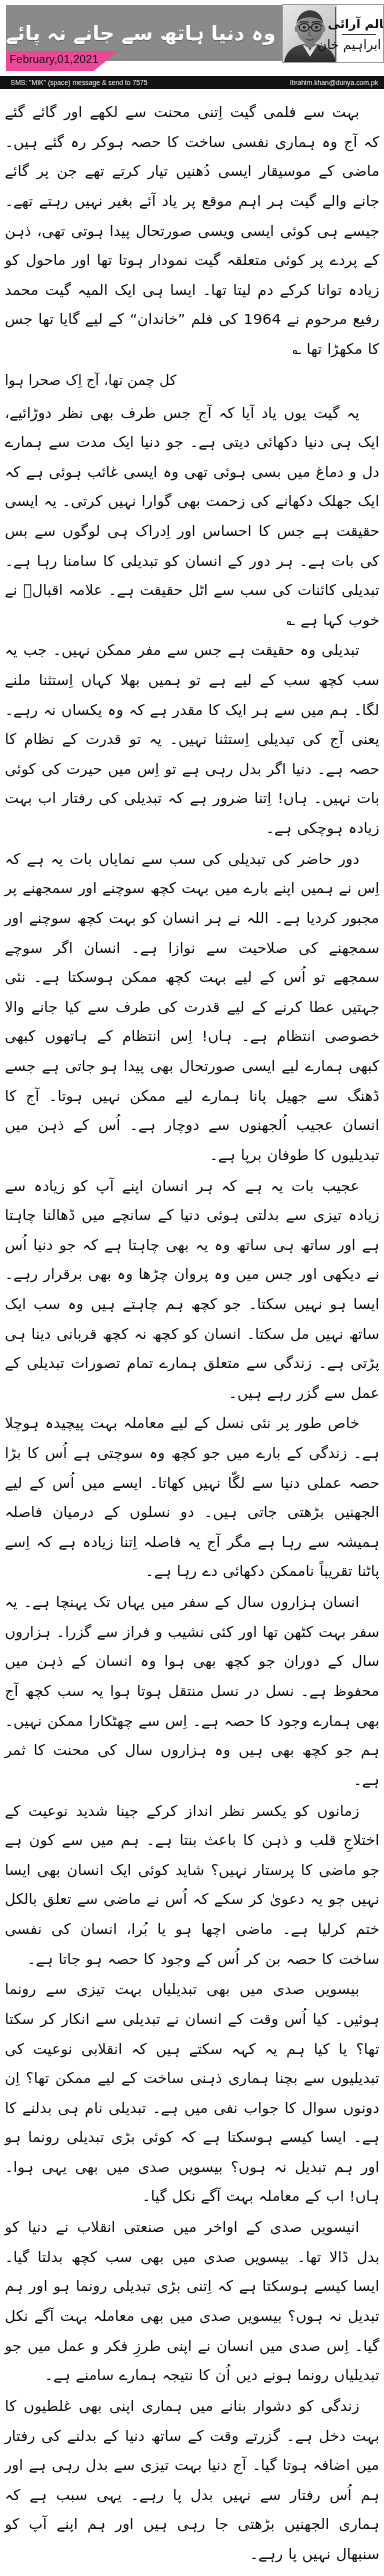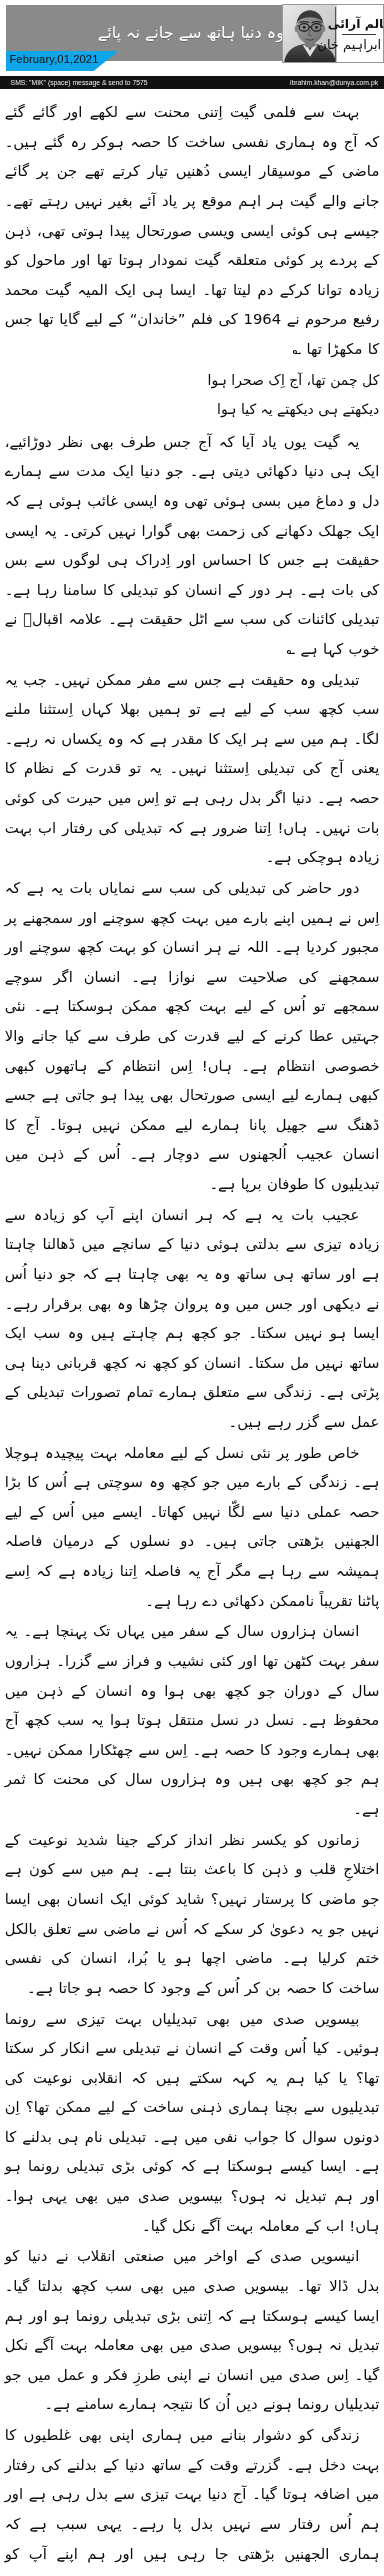--- a/index.html
+++ b/index.html
@@ -28,11 +28,11 @@
     position:absolute;
     left:0; right:0; top:50%;
     transform:translateY(-50%);
-    text-align:right;
+    text-align:left;
     color:#ffffff;
-    font-size:16px;
+    font-size:20px;
     line-height:1.1;
-    font-weight:400;
+    font-weight:700;
     letter-spacing:0.3px;
     direction:rtl;
     font-family:"DejaVu Sans","Liberation Sans",sans-serif;

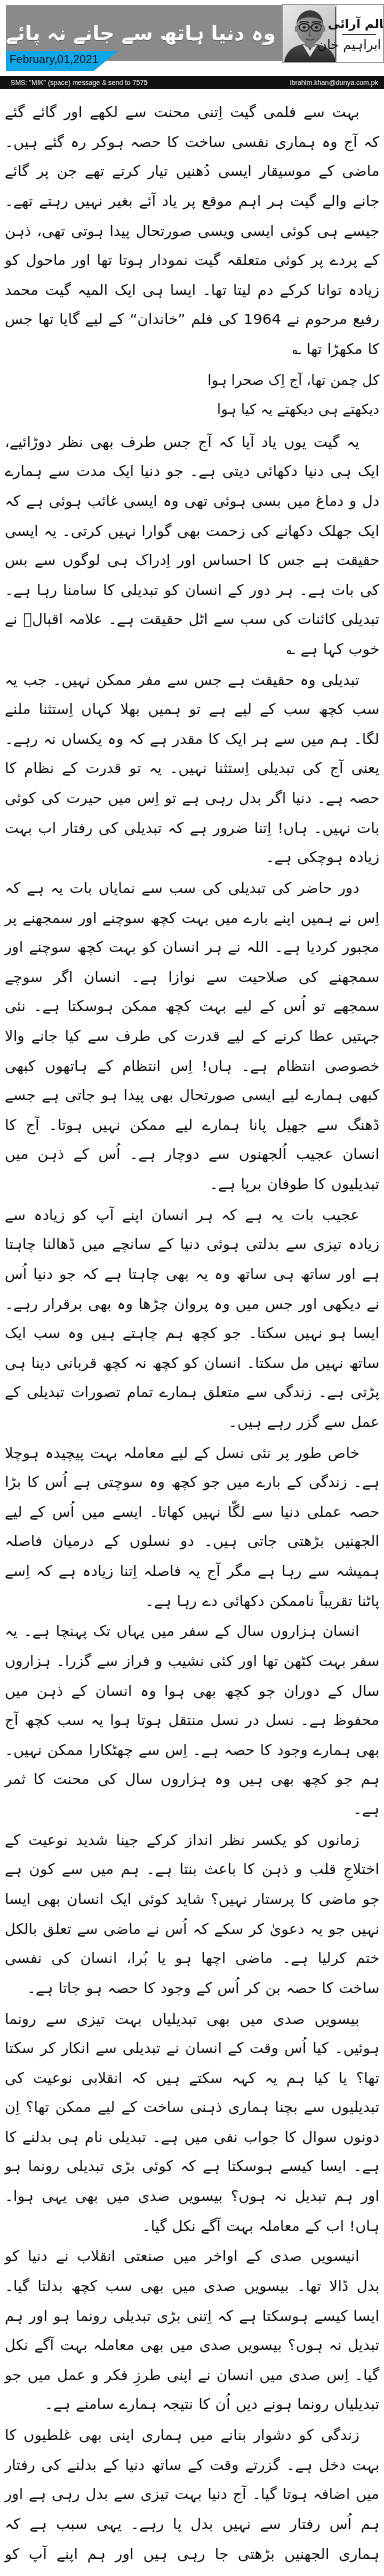--- a/index.html
+++ b/index.html
@@ -44,7 +44,7 @@
     left:5.9px; top:51px;
     height:17.7px;
     padding:1.2px 20px 1.2px 3.5px;
-    background:#0ea5e9;
+    background:#ec4899;
     color:#111;
     font-size:11.2px;
     line-height:15.4px;

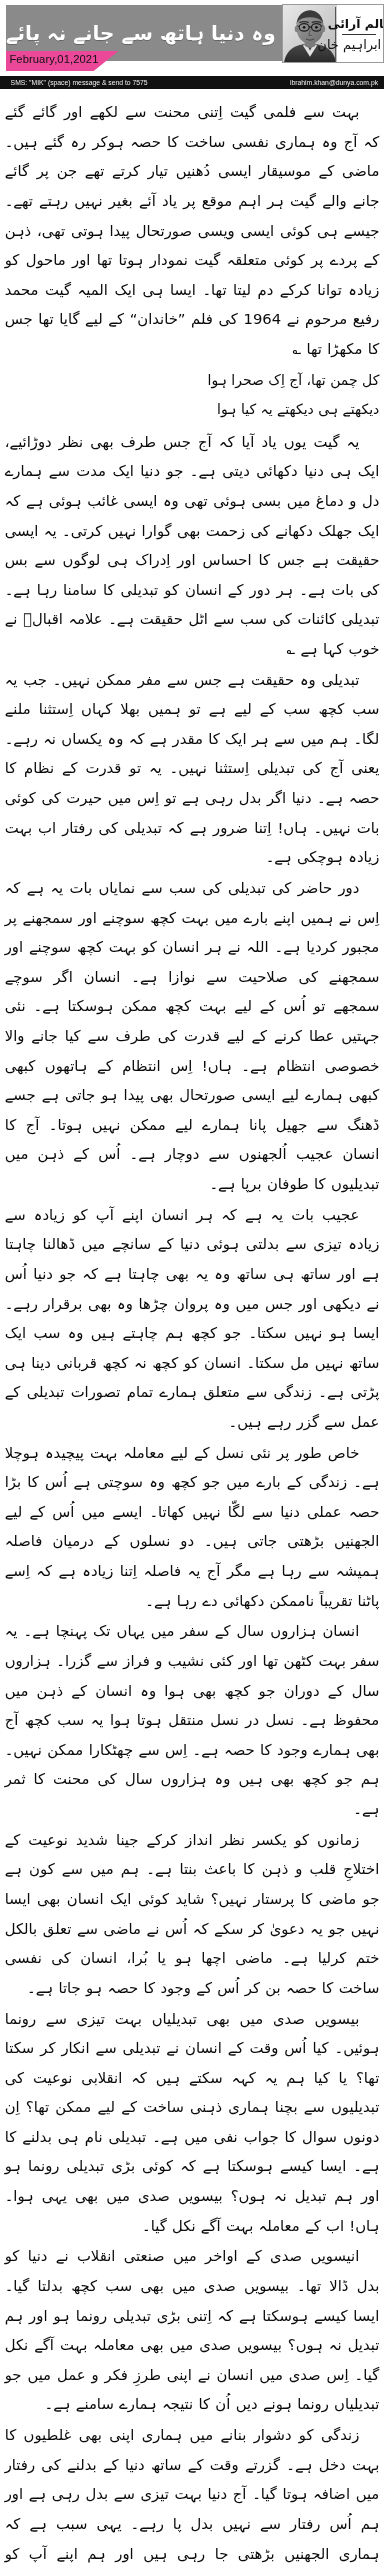--- a/index.html
+++ b/index.html
@@ -154,7 +154,7 @@
 
   .verse{
     direction:rtl;
-    text-align:right;
+    text-align:left;
     font-size:14px;
     line-height:28px;
     color:#0a0a0a;

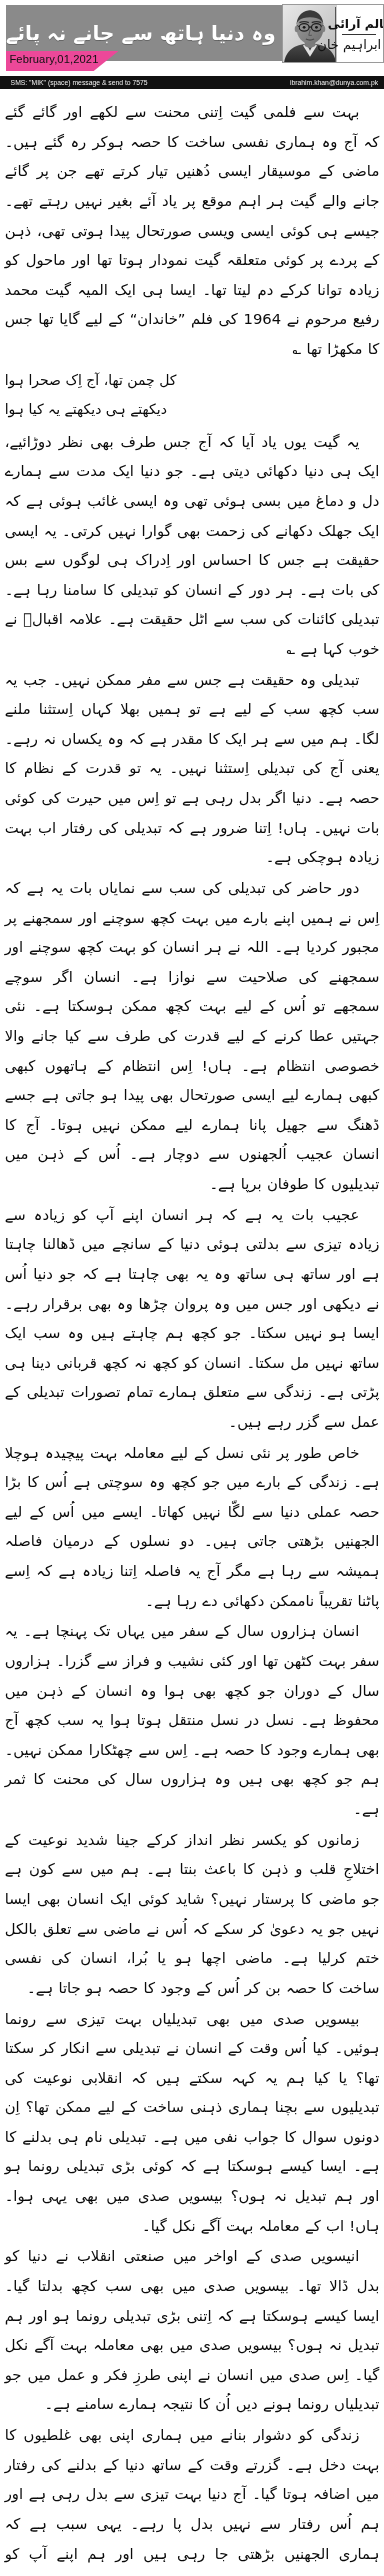--- a/index.html
+++ b/index.html
@@ -247,7 +247,6 @@
       <p class="para">بہت سے فلمی گیت اِتنی محنت سے لکھے اور گائے گئے کہ آج وہ ہماری نفسی ساخت کا حصہ ہوکر رہ گئے ہیں۔ ماضی کے موسیقار ایسی دُھنیں تیار کرتے تھے جن پر گائے جانے والے گیت ہر اہم موقع پر یاد آئے بغیر نہیں رہتے تھے۔ جیسے ہی کوئی ایسی ویسی صورتحال پیدا ہوتی تھی، ذہن کے پردے پر کوئی متعلقہ گیت نمودار ہوتا تھا اور ماحول کو زیادہ توانا کرکے دم لیتا تھا۔ ایسا ہی ایک المیہ گیت محمد رفیع مرحوم نے 1964 کی فلم ”خاندان“ کے لیے گایا تھا جس کا مکھڑا تھا ؎</p>
       <div class="verse-block">
         <div class="verse">کل چمن تھا، آج اِک صحرا ہوا</div>
-        <div class="verse">دیکھتے ہی دیکھتے یہ کیا ہوا</div>
       </div>
       <p class="para">یہ گیت یوں یاد آیا کہ آج جس طرف بھی نظر دوڑائیے، ایک ہی دنیا دکھائی دیتی ہے۔ جو دنیا ایک مدت سے ہمارے دل و دماغ میں بسی ہوئی تھی وہ ایسی غائب ہوئی ہے کہ ایک جھلک دکھانے کی زحمت بھی گوارا نہیں کرتی۔ یہ ایسی حقیقت ہے جس کا احساس اور اِدراک ہی لوگوں سے بس کی بات ہے۔ ہر دور کے انسان کو تبدیلی کا سامنا رہا ہے۔ تبدیلی کائنات کی سب سے اٹل حقیقت ہے۔ علامہ اقبالؔ نے خوب کہا ہے ؎</p>
       <p class="para">تبدیلی وہ حقیقت ہے جس سے مفر ممکن نہیں۔ جب یہ سب کچھ سب کے لیے ہے تو ہمیں بھلا کہاں اِستثنا ملنے لگا۔ ہم میں سے ہر ایک کا مقدر ہے کہ وہ یکساں نہ رہے۔ یعنی آج کی تبدیلی اِستثنا نہیں۔ یہ تو قدرت کے نظام کا حصہ ہے۔ دنیا اگر بدل رہی ہے تو اِس میں حیرت کی کوئی بات نہیں۔ ہاں! اِتنا ضرور ہے کہ تبدیلی کی رفتار اب بہت زیادہ ہوچکی ہے۔</p>

